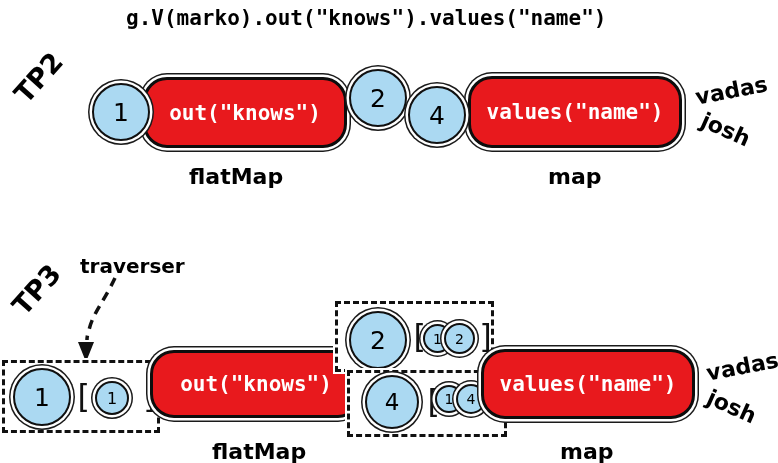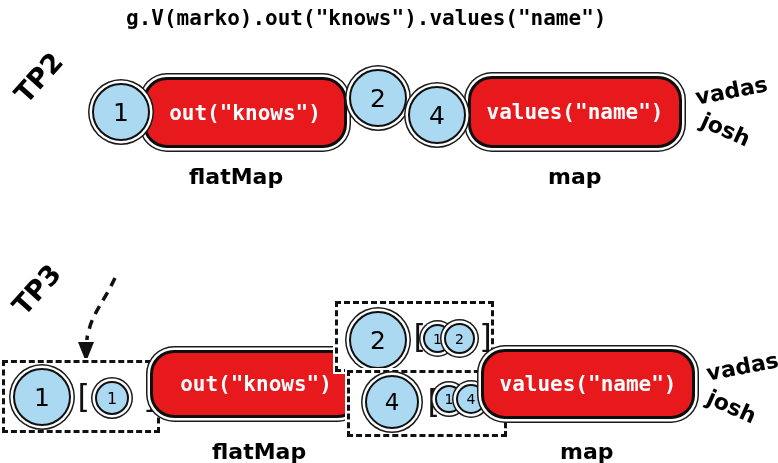--- a/index.html
+++ b/index.html
@@ -68,6 +68,7 @@
 
   <div class="abs comic rotneg" style="left:8px; top:274px; font-size:27px;">TP3</div>
 
+  <div class="abs comic" style="left:80px; top:254px; font-size:20px;">traverser</div>
 
   <svg class="abs" style="left:60px; top:248px; z-index:1;" width="80" height="122">
     <path d="M 55 30 C 43 55, 33 65, 29 82 C 27 88, 27 90, 27 92" fill="none" stroke="#111" stroke-width="3.5" stroke-dasharray="9 7"></path>

